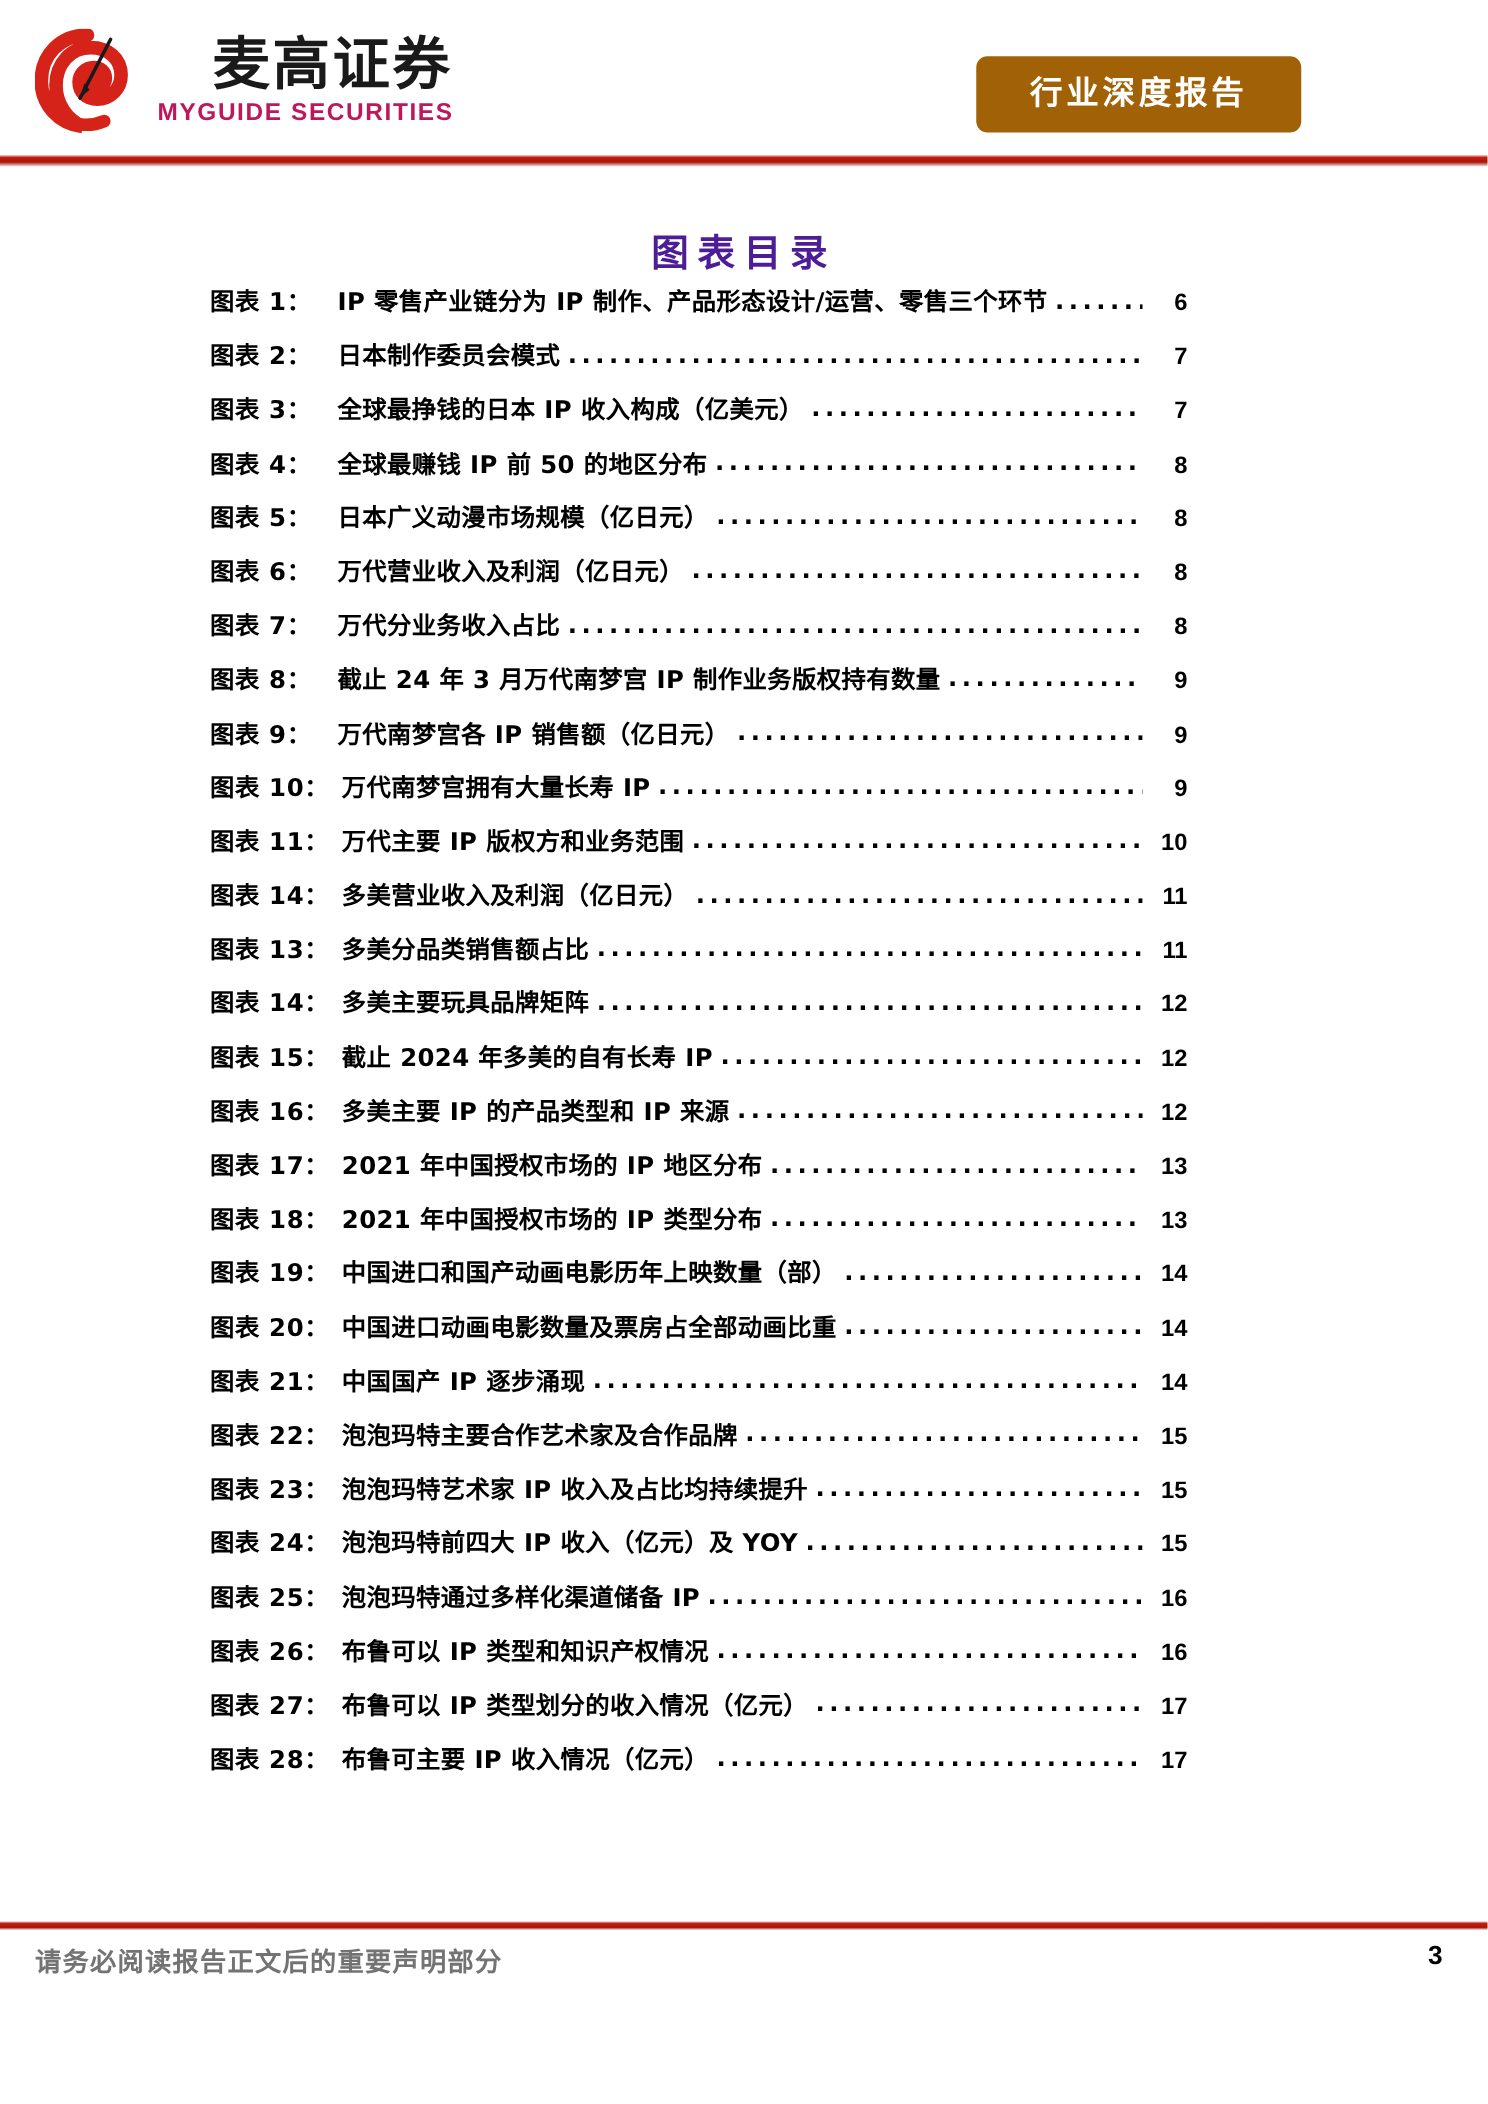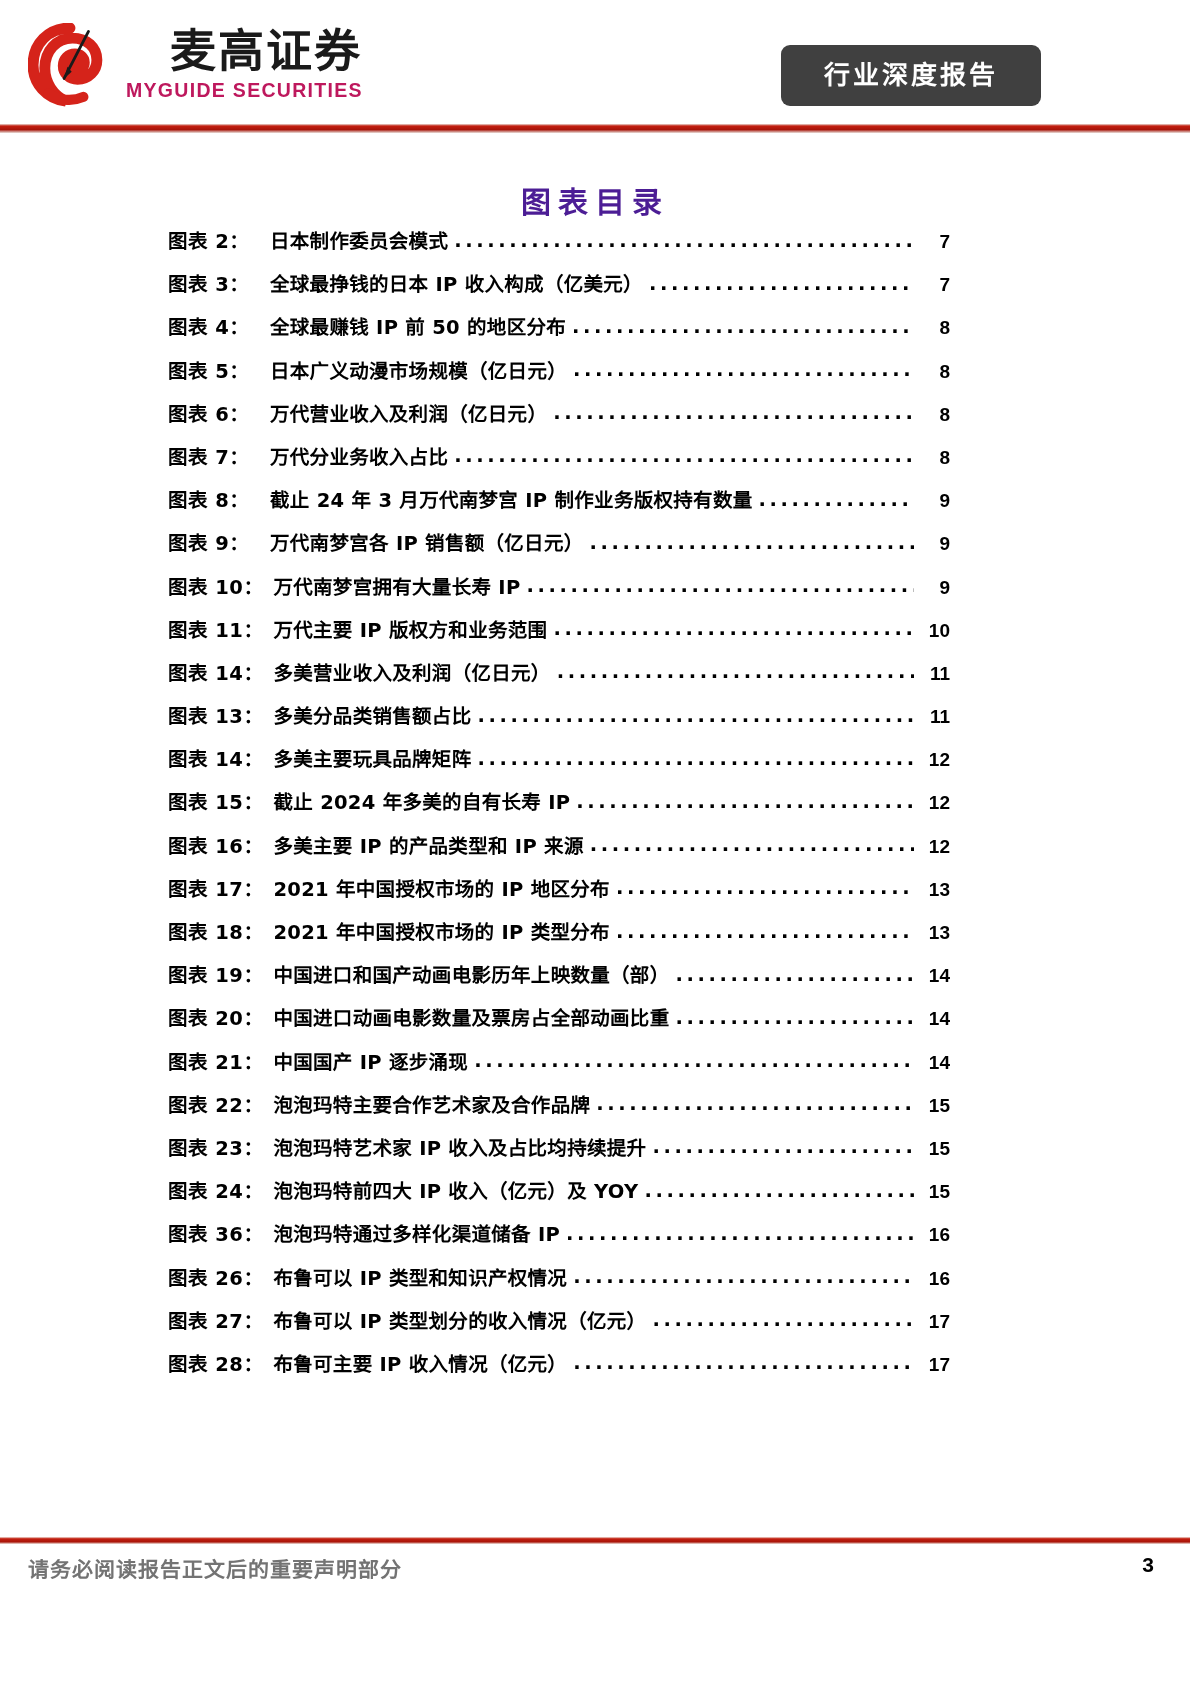--- a/index.html
+++ b/index.html
@@ -66,7 +66,7 @@
     position: absolute;
     right: 149px;
     top: 45px;
-    background: #404040;
+    background: #a16207;
     color: #ffffff;
     border-radius: 9px;
     padding: 15px 43px;

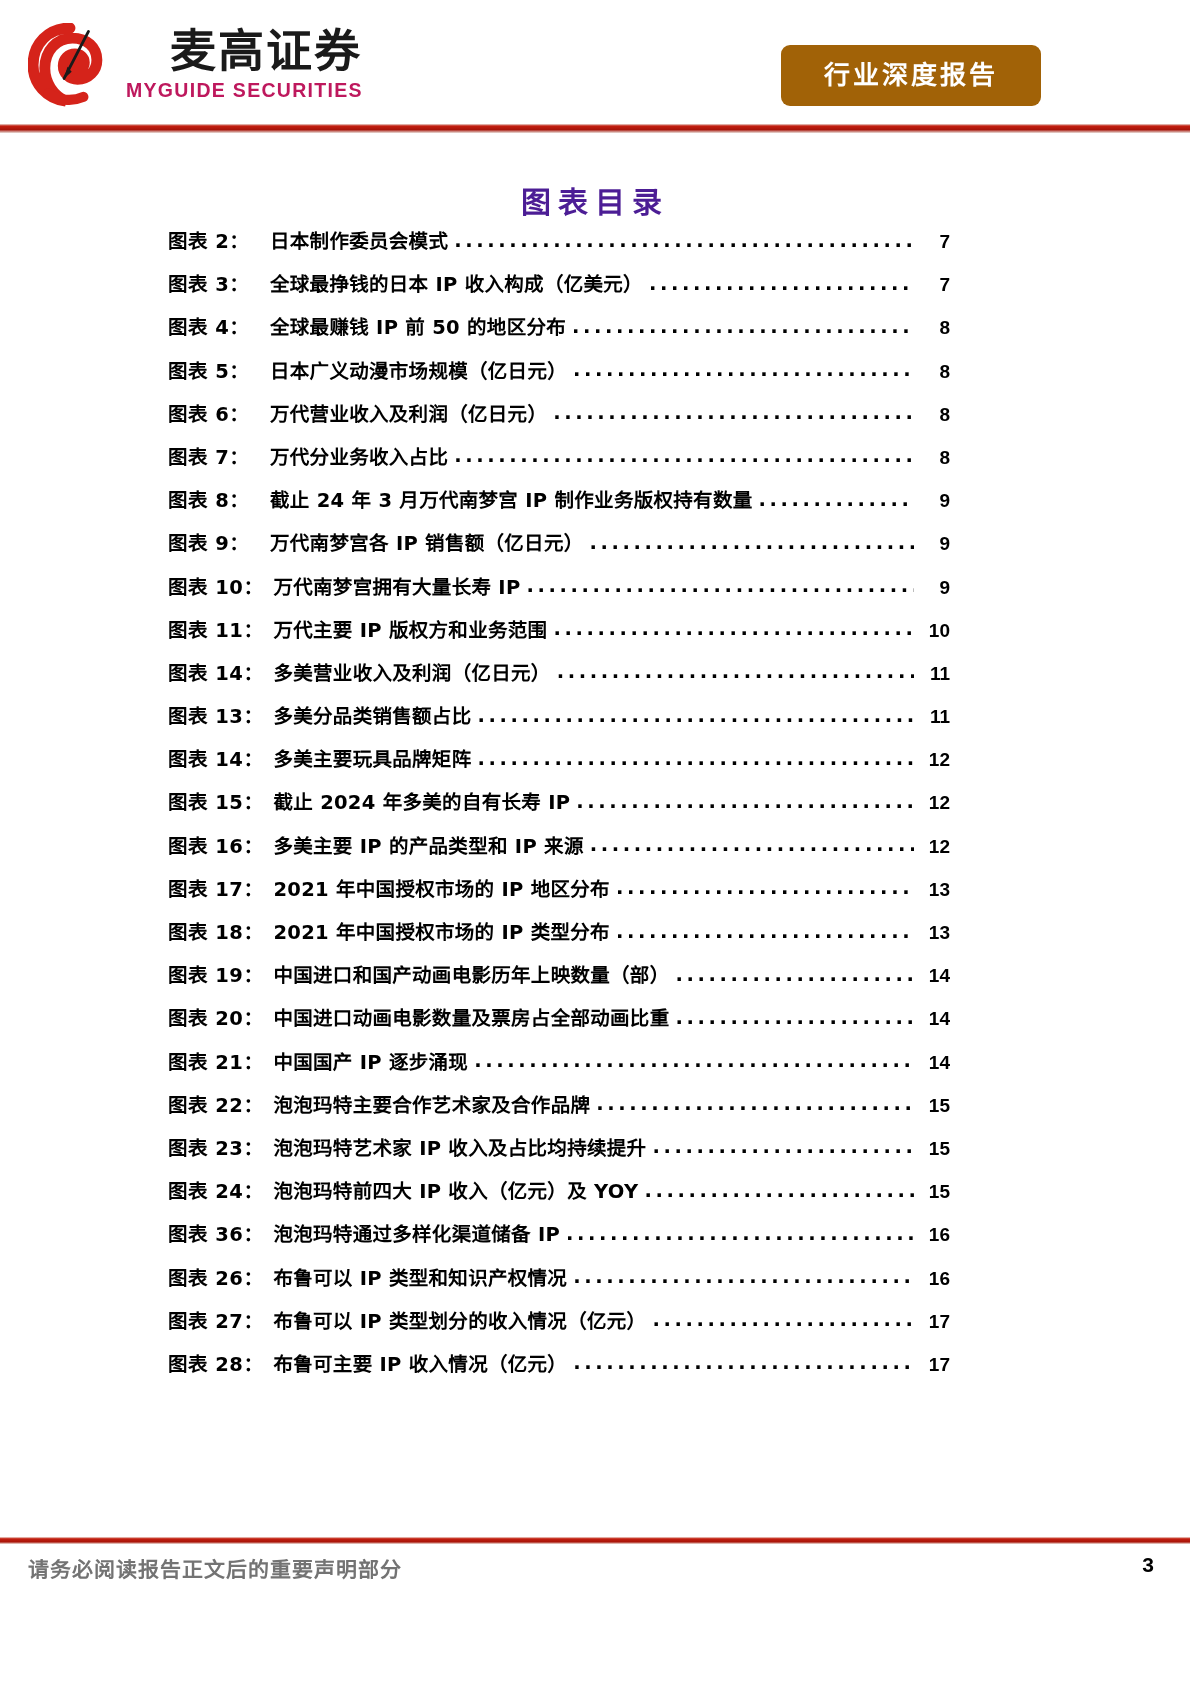--- a/index.html
+++ b/index.html
@@ -220,6 +220,12 @@
 
 <div class="toc" id="toc-container">
     <div class="toc-row">
+      <span class="toc-label">图表 1：</span>
+      <span class="toc-text">IP 零售产业链分为 IP 制作、产品形态设计/运营、零售三个环节</span>
+      <span class="toc-leader"></span>
+      <span class="toc-page">6</span>
+    </div>
+    <div class="toc-row">
       <span class="toc-label">图表 2：</span>
       <span class="toc-text">日本制作委员会模式</span>
       <span class="toc-leader"></span>

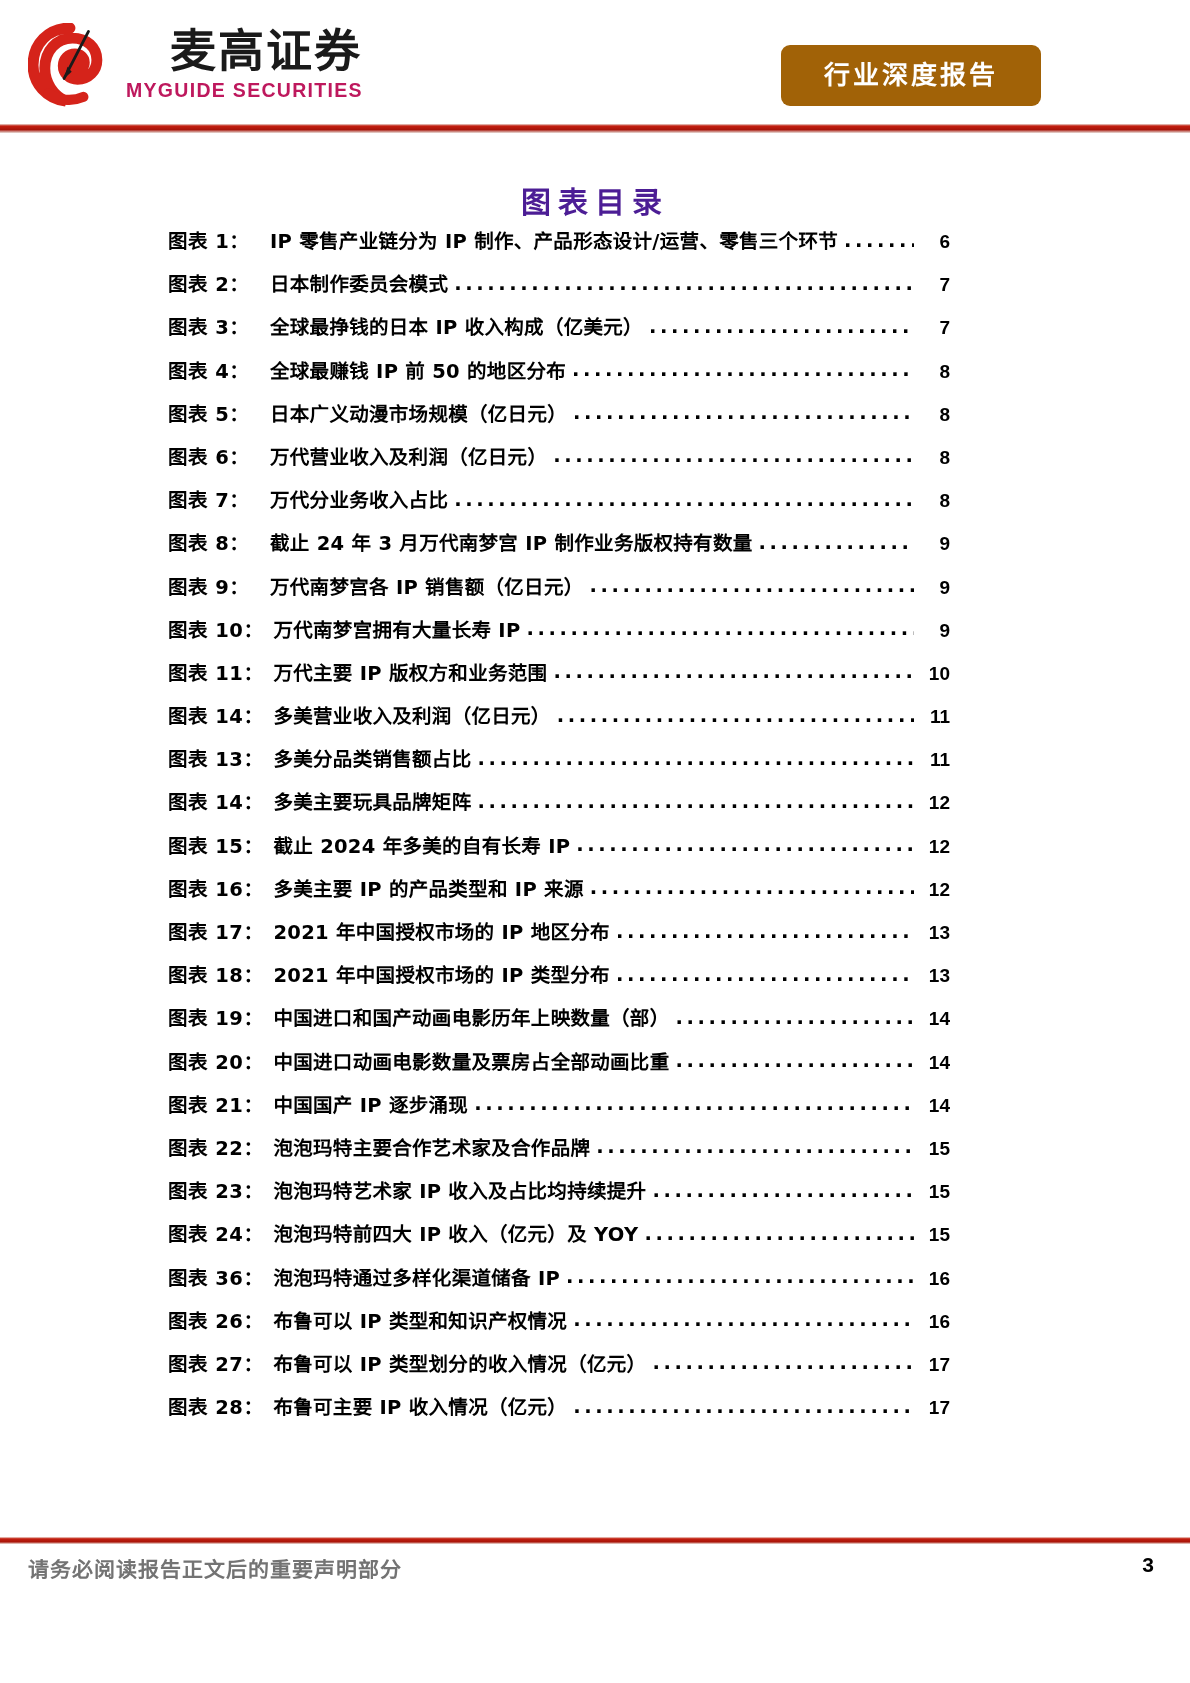--- a/index.html
+++ b/index.html
@@ -364,7 +364,7 @@
       <span class="toc-page">15</span>
     </div>
     <div class="toc-row">
-      <span class="toc-label">图表 36：</span>
+      <span class="toc-label">图表 25：</span>
       <span class="toc-text">泡泡玛特通过多样化渠道储备 IP</span>
       <span class="toc-leader"></span>
       <span class="toc-page">16</span>

